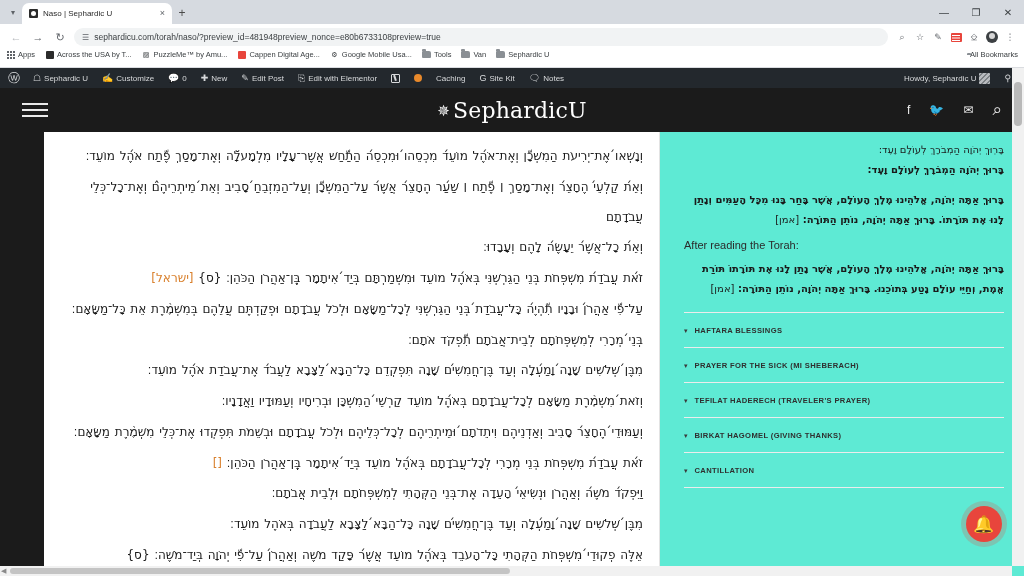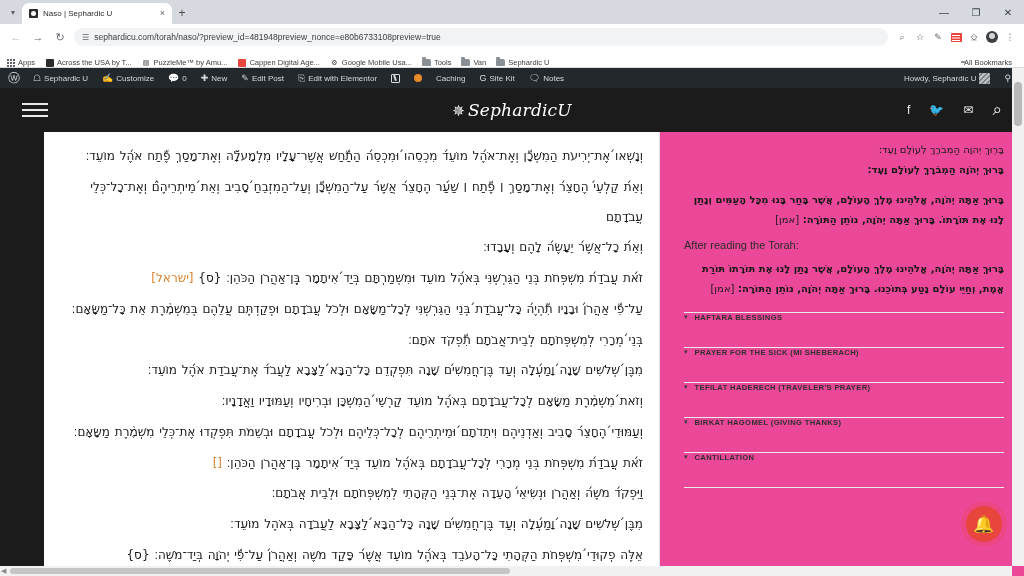--- a/index.html
+++ b/index.html
@@ -68,7 +68,7 @@
                      border-radius:50%; background:#d6d6d6;}
 
   .bookmarks {
-    height: 18px; background:#fff; display:flex; align-items:flex-end; gap: 10px;
+    height: 18px; background:#fff; display:flex; align-items:flex-start; gap: 10px;
     padding: 0 6px; border-bottom:1px solid #dadce0; position:relative;
   }
   .bm { display:flex; align-items:center; gap:3px; font-size:7.5px; color:#3c4043; white-space:nowrap; }

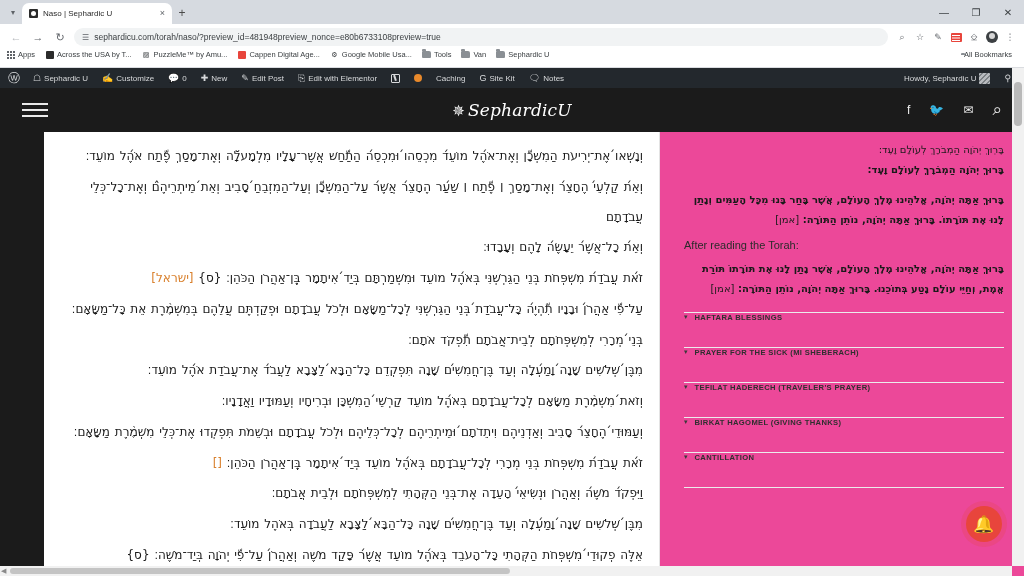--- a/index.html
+++ b/index.html
@@ -79,7 +79,7 @@
   .sq-ico.red { background:#e8453c; }
   .folder-ico { width:9px;height:7px;background:#8a8f94; border-radius:1px 2px 1px 1px; position:relative;}
   .folder-ico::before{content:"";position:absolute;left:0;top:-2px;width:4px;height:2px;background:#8a8f94;border-radius:1px 1px 0 0;}
-  .allbm { position:absolute; right:12px; display:flex; align-items:center; gap:3px; font-size:7.5px; color:#3c4043;}
+  .allbm { position:absolute; right:6px; display:flex; align-items:center; gap:3px; font-size:7.5px; color:#3c4043;}
 
   
   .viewport { flex:1 1 auto; position:relative; background:#fff; overflow:hidden; }

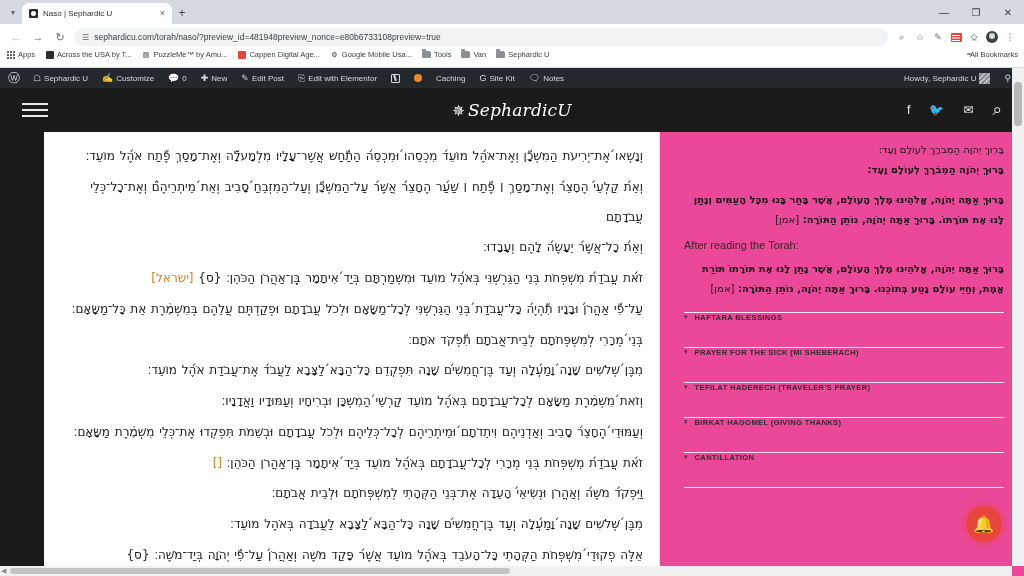--- a/index.html
+++ b/index.html
@@ -113,7 +113,7 @@
     display:flex; align-items:center; justify-content:center; gap:3px;
   }
   .brand .mark { font-size: 15px; line-height:1; }
-  .brand .brandtext { font-family:"DejaVu Serif", serif; font-size:17px;font-style:italic; }
+  .brand .brandtext { font-family:"DejaVu Serif", serif; font-size:22px; }
   .hdr-icons { margin-left:auto; display:flex; align-items:center; gap: 19px; color:#efefef; z-index:2;}
   .hdr-icons .ic { font-size: 12px; display:flex; align-items:center; justify-content:center; }
   .hdr-icons .ic.big { font-size: 17px; }

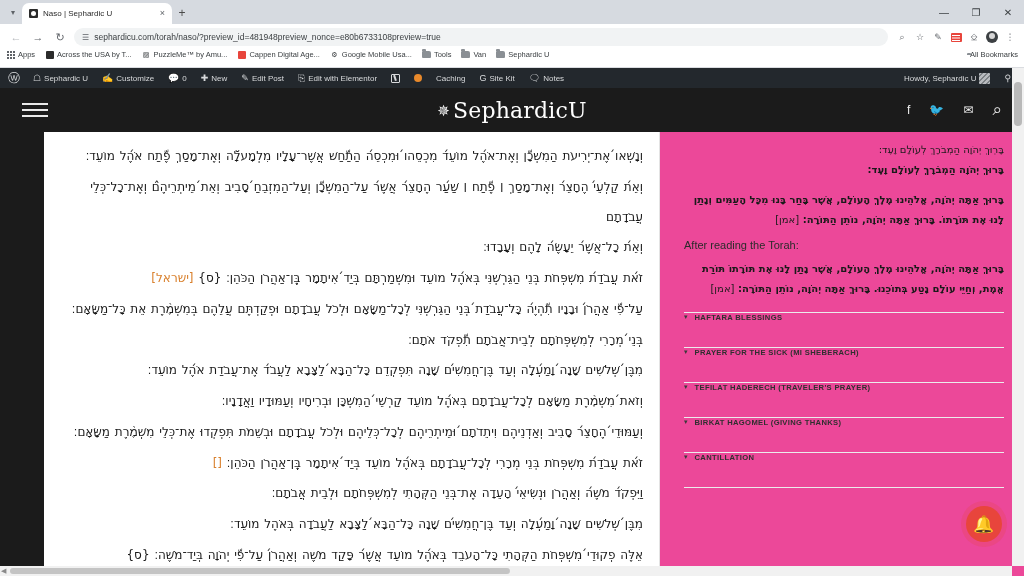--- a/index.html
+++ b/index.html
@@ -134,7 +134,7 @@
   .mark-orange { color:#d9812e; }
   .mark-brace { color:#1a1a1a; }
 
-  .sidecol { width: 364px; flex:0 0 auto; background:#ec4899; padding: 8px 20px 0 24px; overflow:hidden; }
+  .sidecol { width: 364px; flex:0 0 auto; background:#5eead4; padding: 8px 20px 0 24px; overflow:hidden; }
   .side-heb {
     font-family:"DejaVu Sans", sans-serif; direction:rtl; text-align:right;
     color:#1a1a1a; font-size: 10px; line-height: 1.95;

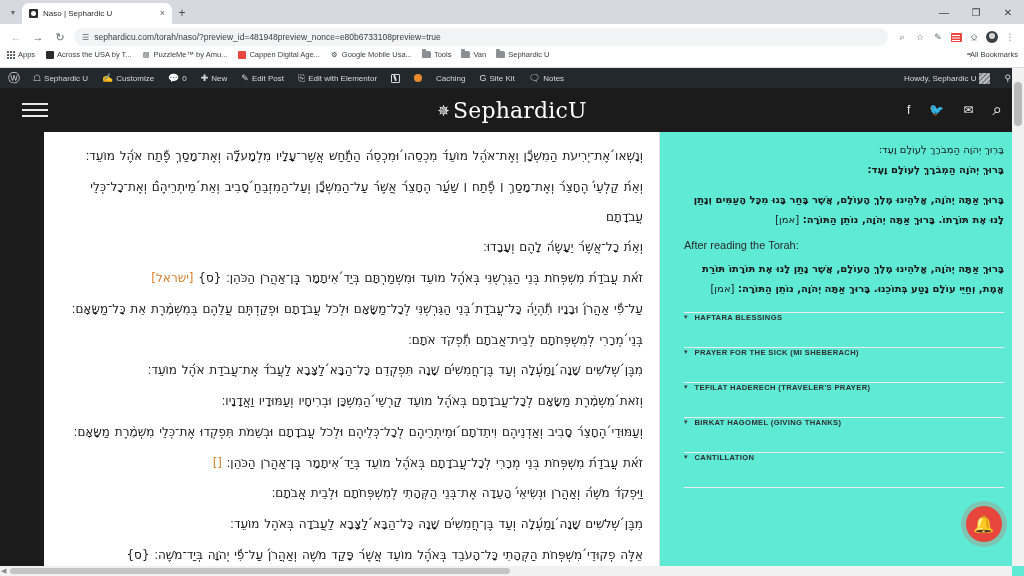--- a/index.html
+++ b/index.html
@@ -143,7 +143,7 @@
   .side-en { font-size: 11px; color:#2b2b2b; margin: 10px 0 8px; direction:ltr; text-align:left; }
   .acc-list { margin-top: 14px; border-top:1px solid #ececec; }
   .acc-item {
-    border-bottom:1px solid #ececec; height: 35px; display:flex; align-items:flex-start; gap:7px;
+    border-bottom:1px solid #ececec; height: 35px; display:flex; align-items:center; gap:7px;
   }
   .acc-item .caret { font-size:7px; color:#3a3a3a; line-height:1; }
   .acc-item .acc-label {

